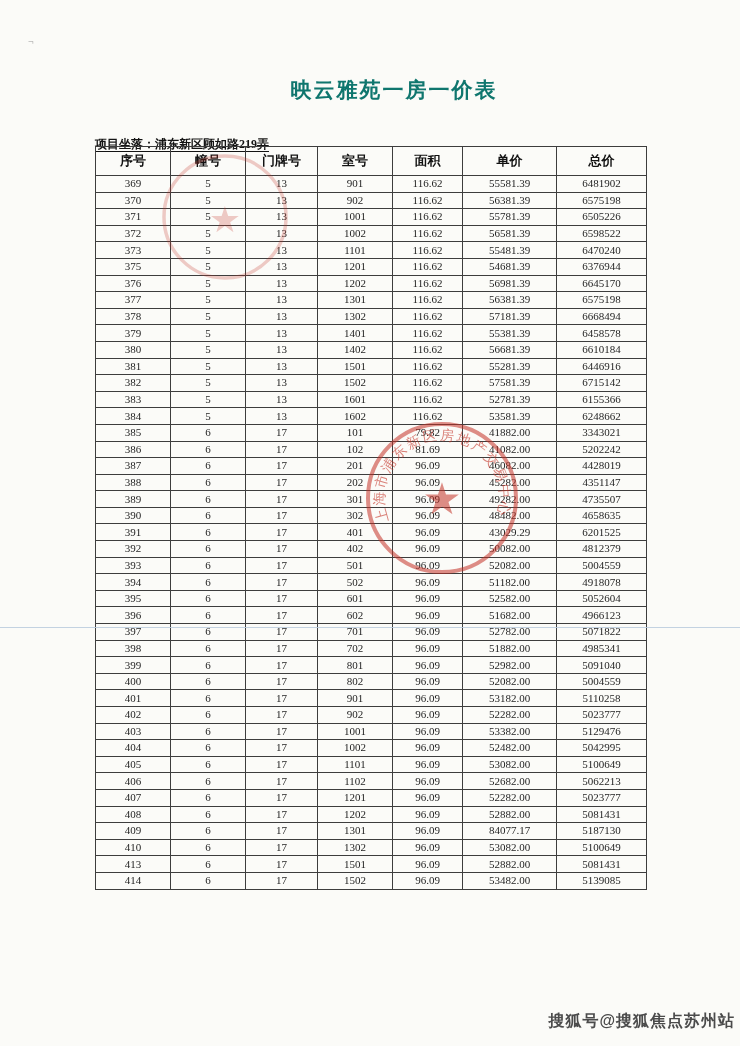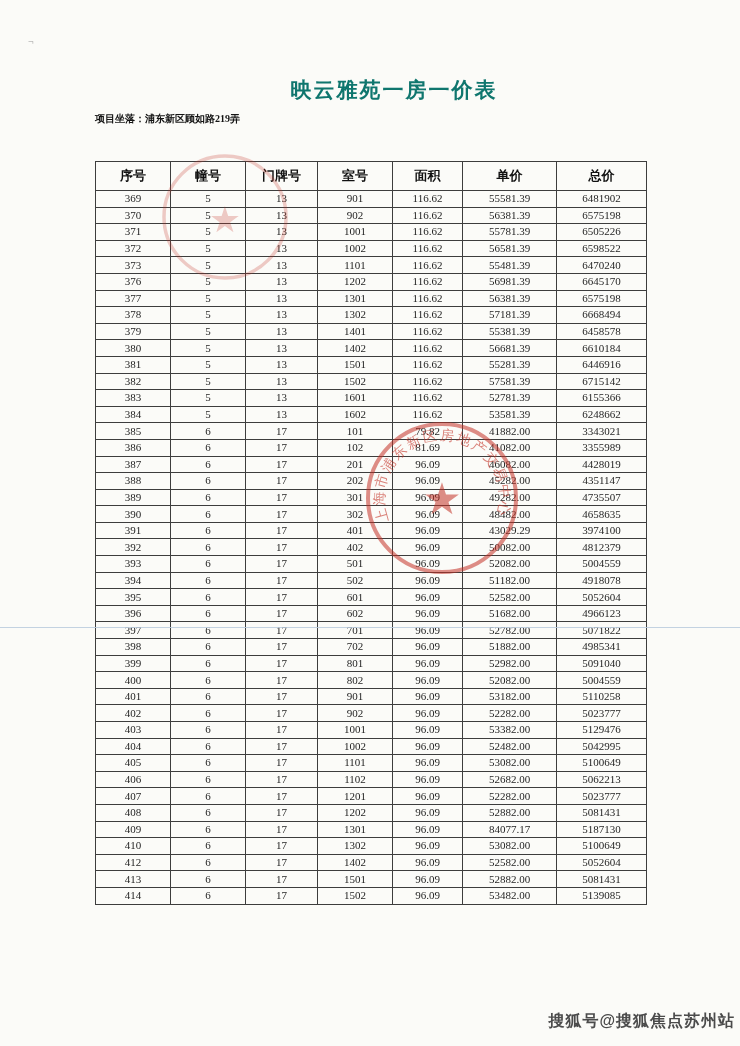--- a/index.html
+++ b/index.html
@@ -21,8 +21,9 @@
     margin-left:24px;
   }
   .location-line {
-    position:absolute; top:112px; left:95px;
-    font-size:10px; font-weight:bold;
+    position:absolute; top:136px; left:95px;
+    font-size:12px; font-weight:bold;
+    text-decoration:underline;
     text-underline-offset:3px;
     color:#141414;
   }

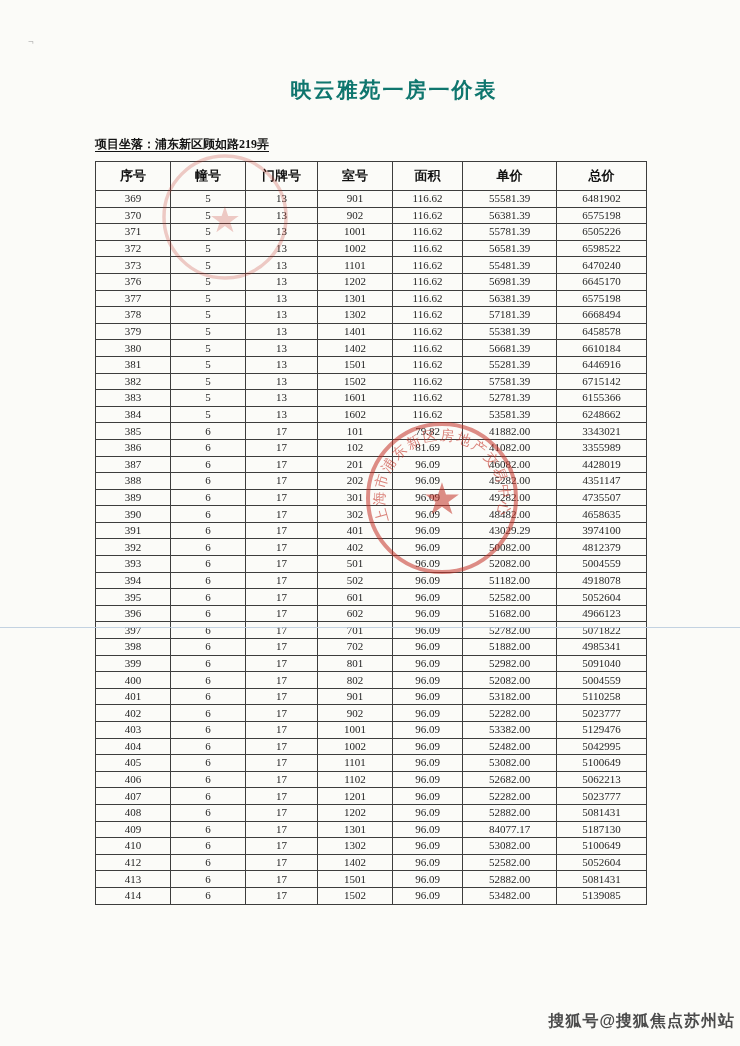--- a/index.html
+++ b/index.html
@@ -28,7 +28,7 @@
     color:#141414;
   }
   .table-wrap {
-    position:absolute; top:161px; left:95px; width:551px;
+    position:absolute; top:146px; left:95px; width:551px;
   }
   table.price-table {
     width:100%; border-collapse:collapse; table-layout:fixed;

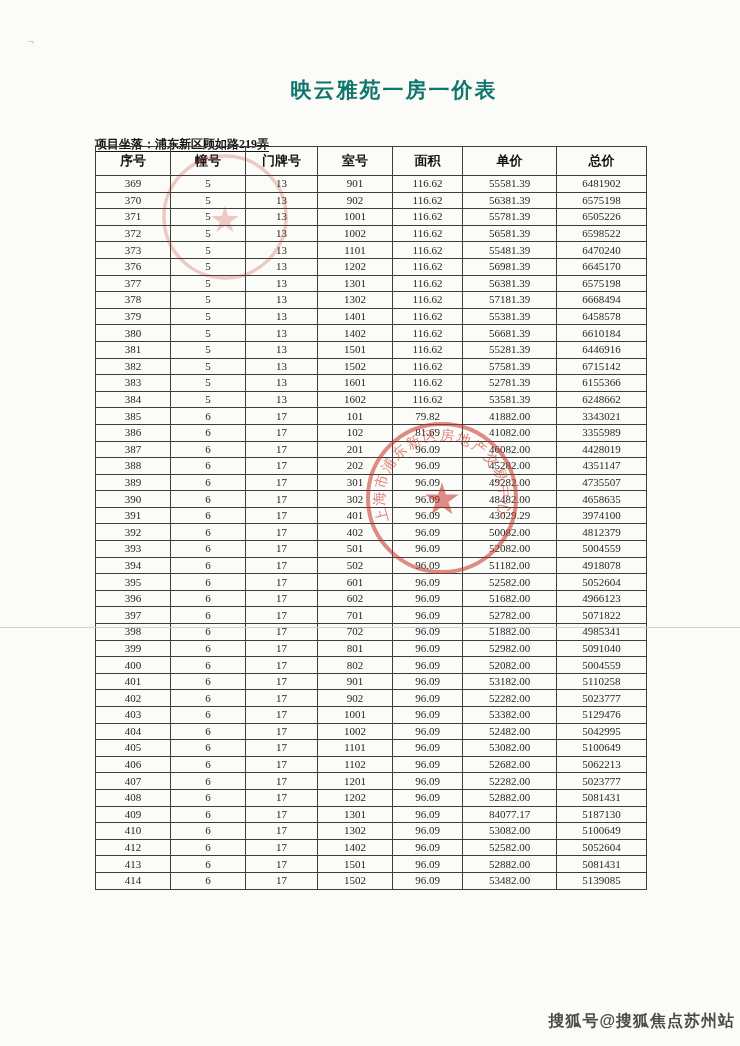--- a/index.html
+++ b/index.html
@@ -146,6 +146,15 @@
             <td>6470240</td>
           </tr>
           <tr>
+            <td>375</td>
+            <td>5</td>
+            <td>13</td>
+            <td>1201</td>
+            <td>116.62</td>
+            <td>54681.39</td>
+            <td>6376944</td>
+          </tr>
+          <tr>
             <td>376</td>
             <td>5</td>
             <td>13</td>

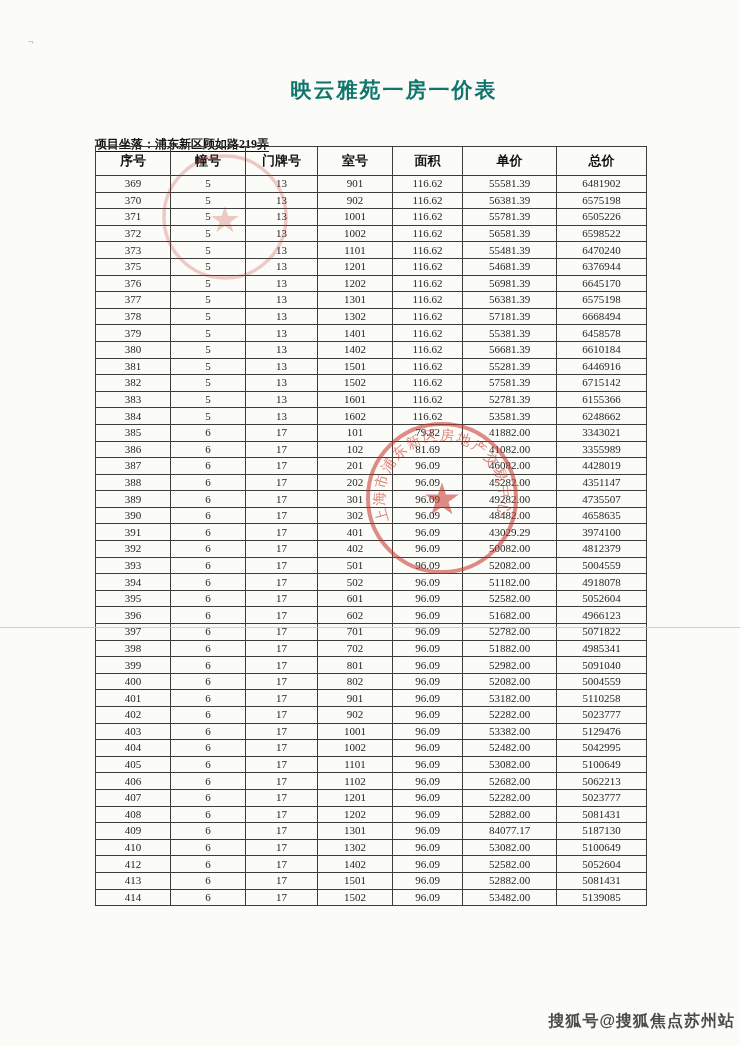--- a/index.html
+++ b/index.html
@@ -251,7 +251,7 @@
             <td>102</td>
             <td>81.69</td>
             <td>41082.00</td>
-            <td>3355989</td>
+            <td>5202242</td>
           </tr>
           <tr>
             <td>387</td>

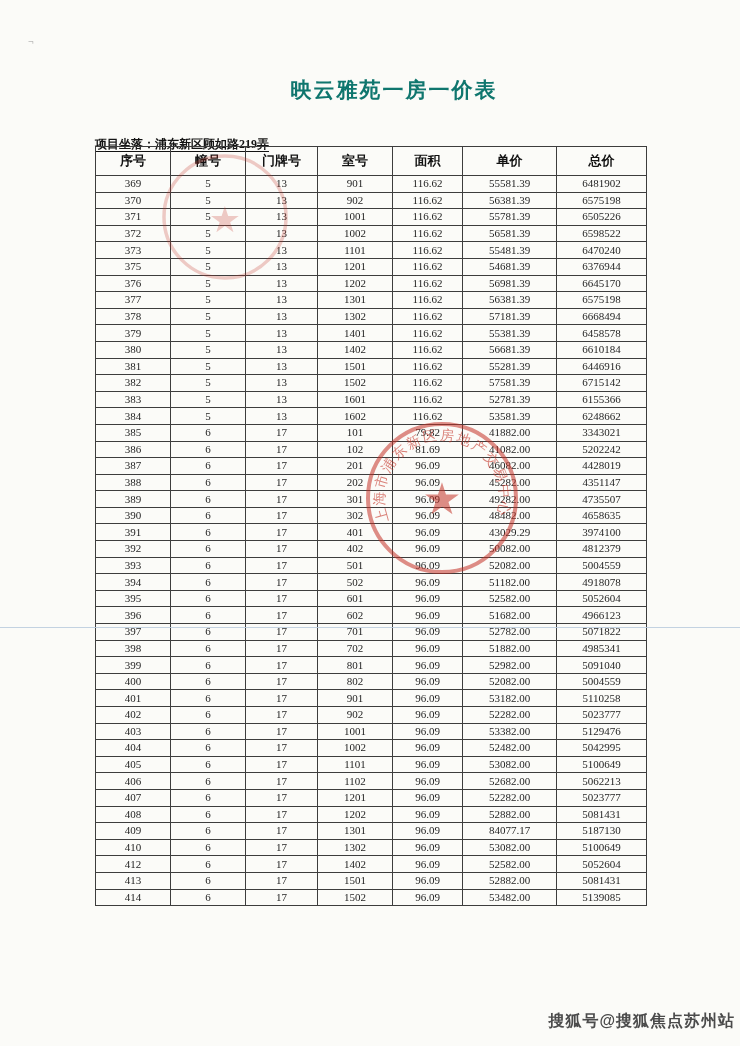--- a/index.html
+++ b/index.html
@@ -296,7 +296,7 @@
             <td>401</td>
             <td>96.09</td>
             <td>43029.29</td>
-            <td>3974100</td>
+            <td>6201525</td>
           </tr>
           <tr>
             <td>392</td>

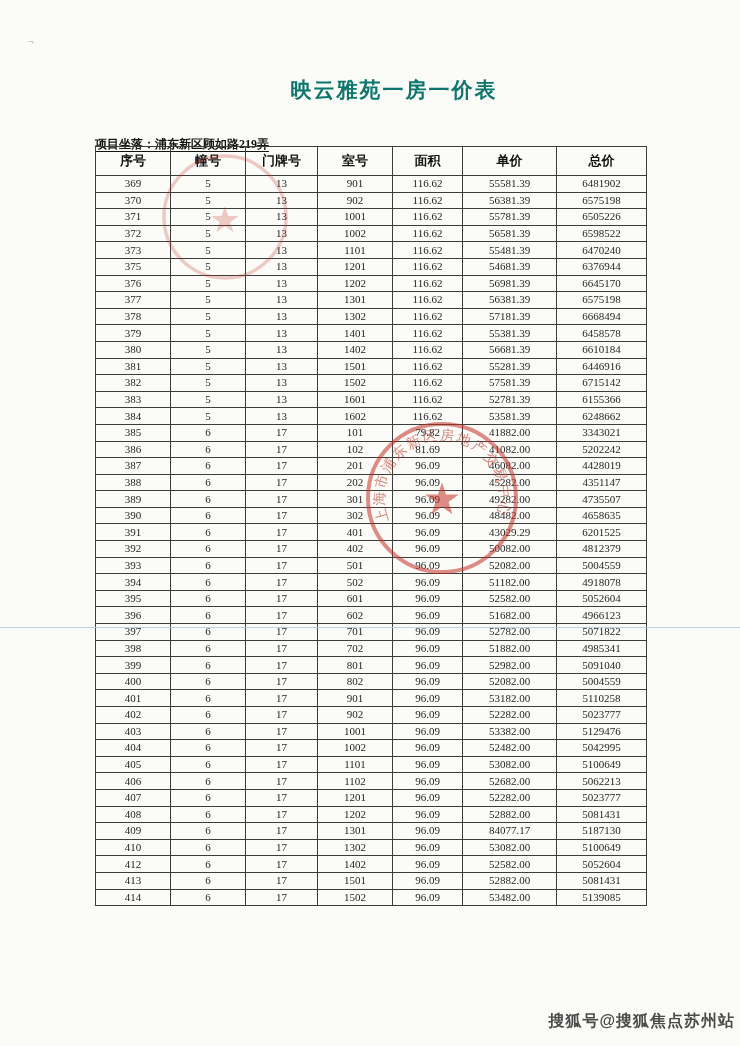--- a/index.html
+++ b/index.html
@@ -470,15 +470,6 @@
             <td>5100649</td>
           </tr>
           <tr>
-            <td>412</td>
-            <td>6</td>
-            <td>17</td>
-            <td>1402</td>
-            <td>96.09</td>
-            <td>52582.00</td>
-            <td>5052604</td>
-          </tr>
-          <tr>
             <td>413</td>
             <td>6</td>
             <td>17</td>

